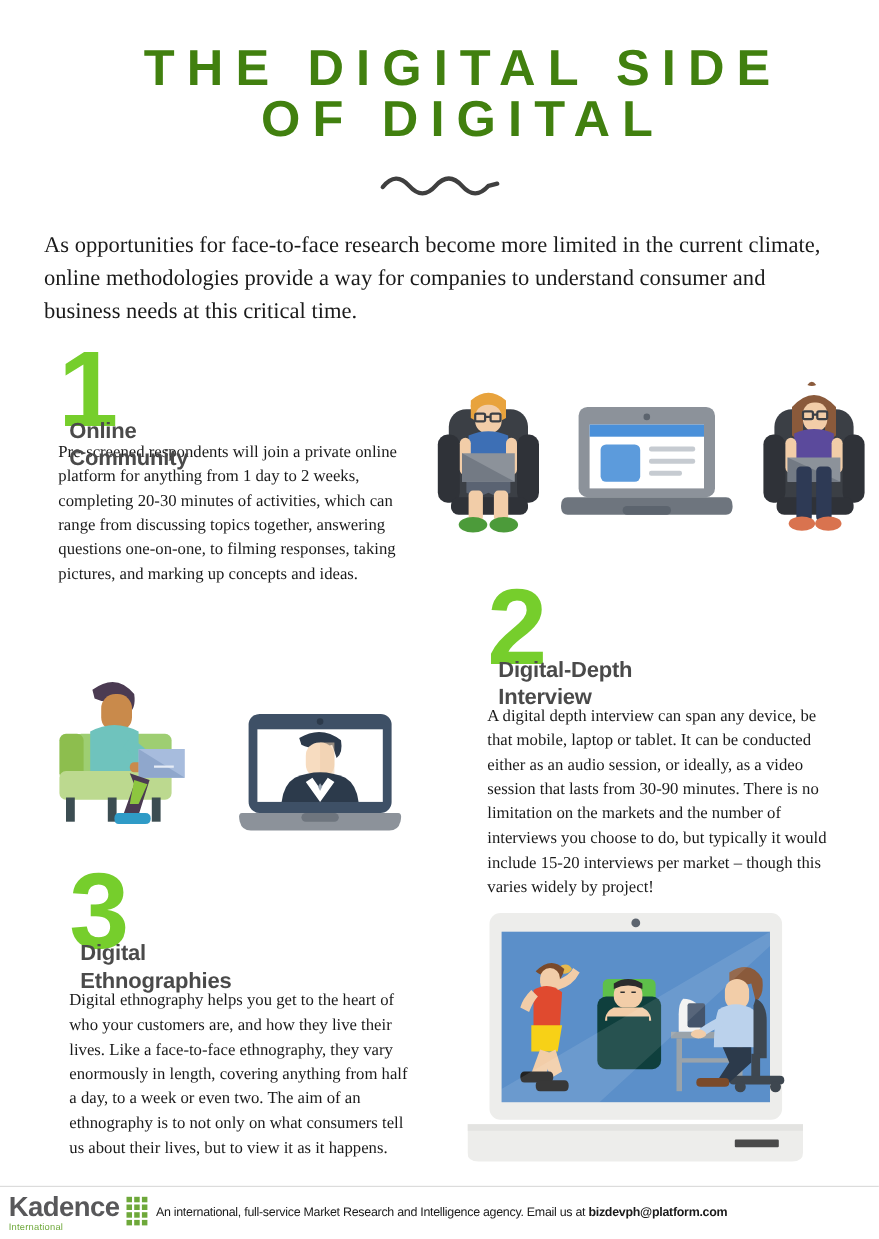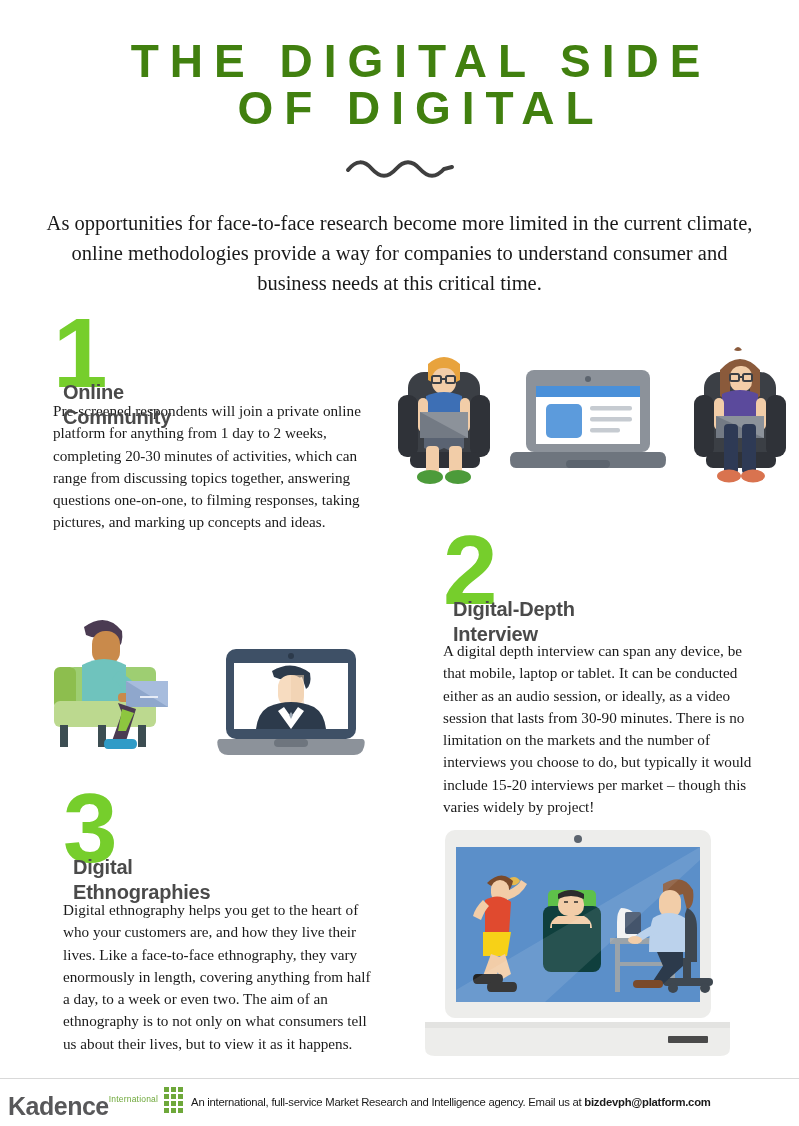--- a/index.html
+++ b/index.html
@@ -30,7 +30,6 @@
   
   .intro {
     position:absolute; top:208px; left:40px; width:719px;
-    text-align:center;
     font-size: 20.5px;
     line-height: 30px;
     color: #1a1a1a;

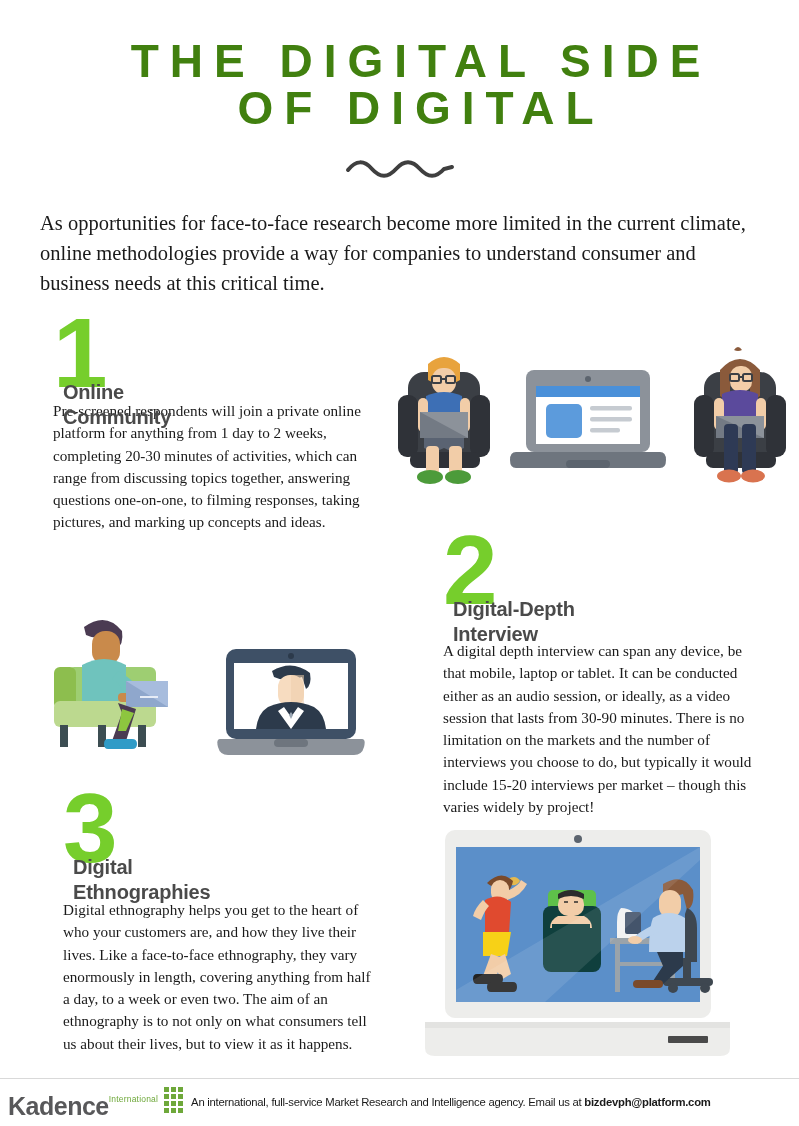--- a/index.html
+++ b/index.html
@@ -84,7 +84,7 @@
     display:flex; align-items:center; padding-left:8px;
   }
   .logo-wrap { display:flex; align-items:flex-end; }
-  .logo-text-wrap { display:flex; flex-direction:row; line-height:1; }
+  .logo-text-wrap { display:flex; flex-direction:column; line-height:1; }
   .logo-word {
     font-family:"Liberation Sans", sans-serif;
     font-weight:700;

